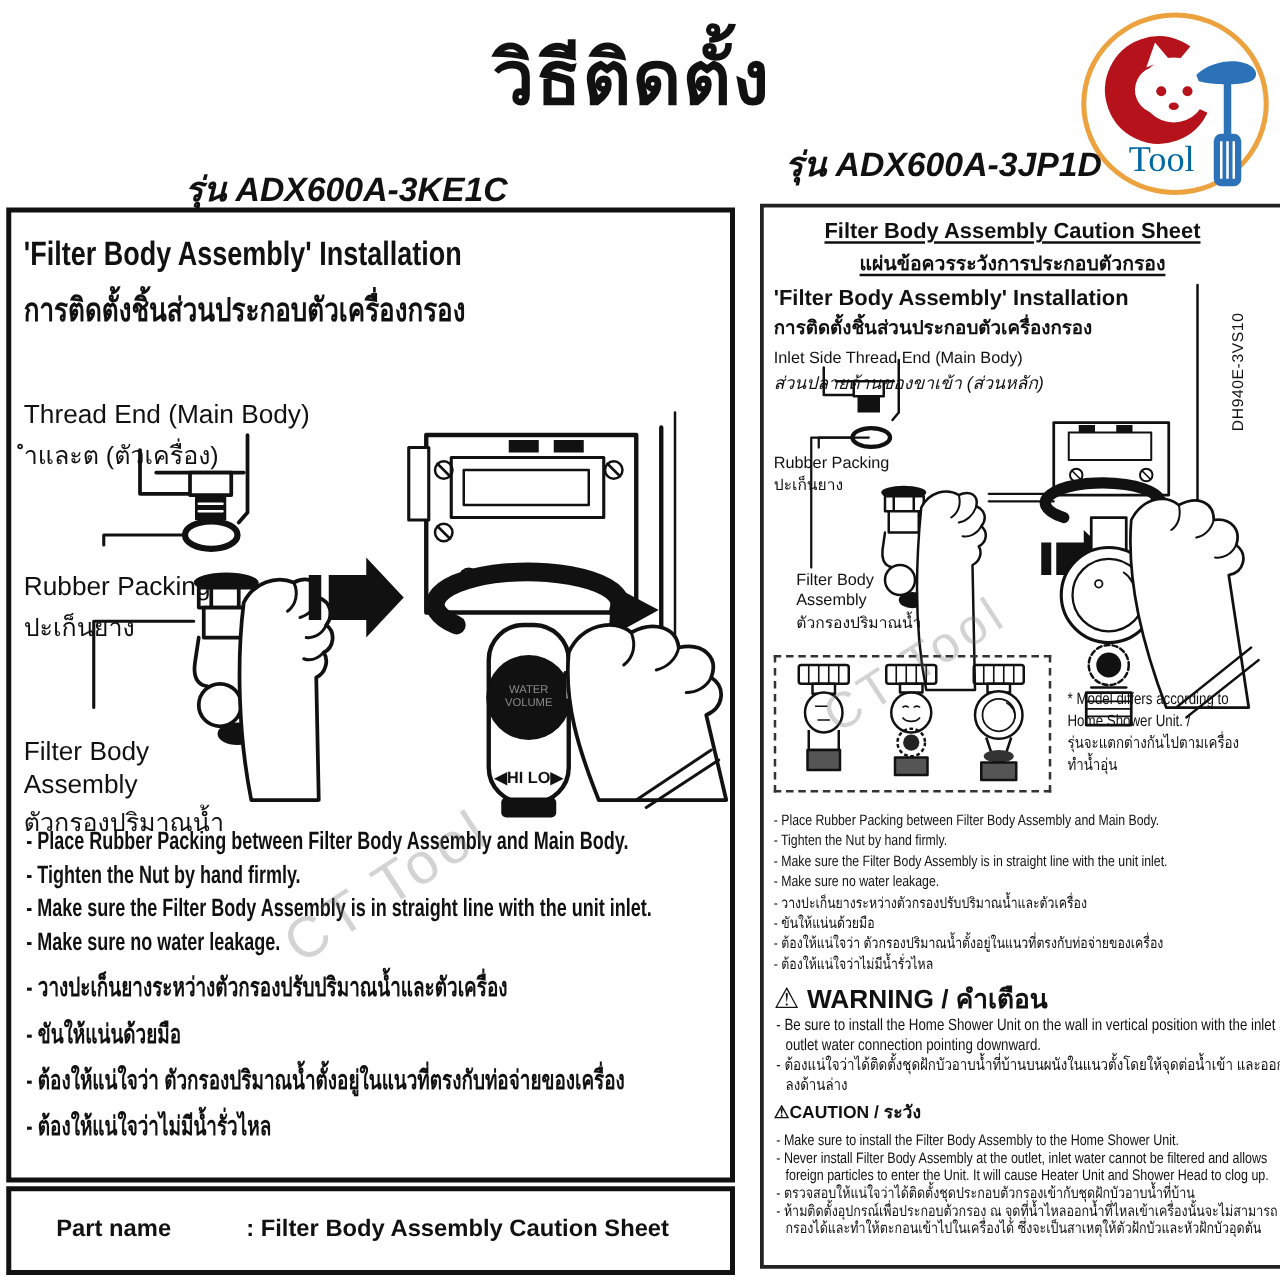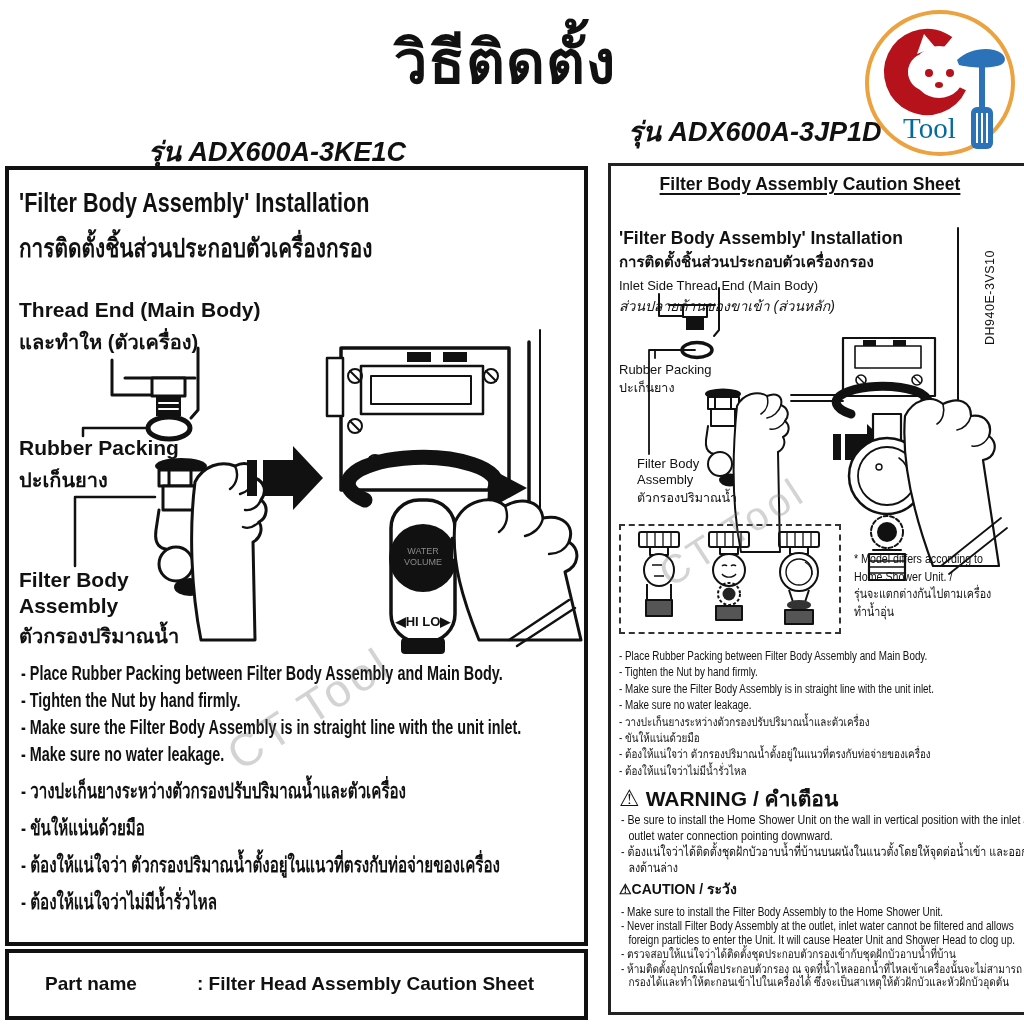--- a/index.html
+++ b/index.html
@@ -276,6 +276,9 @@
   <div class="abs rp-center rp-sheet-en">
     <span class="underline">Filter Body Assembly Caution Sheet</span>
   </div>
+  <div class="abs rp-center rp-sheet-th">
+    <span class="underline">แผ่นข้อควรระวังการประกอบตัวกรอง</span>
+  </div>
 
   <div class="abs rp-title-en">'Filter Body Assembly' Installation</div>
   <div class="abs rp-title-th">การติดตั้งชิ้นส่วนประกอบตัวเครื่องกรอง</div>

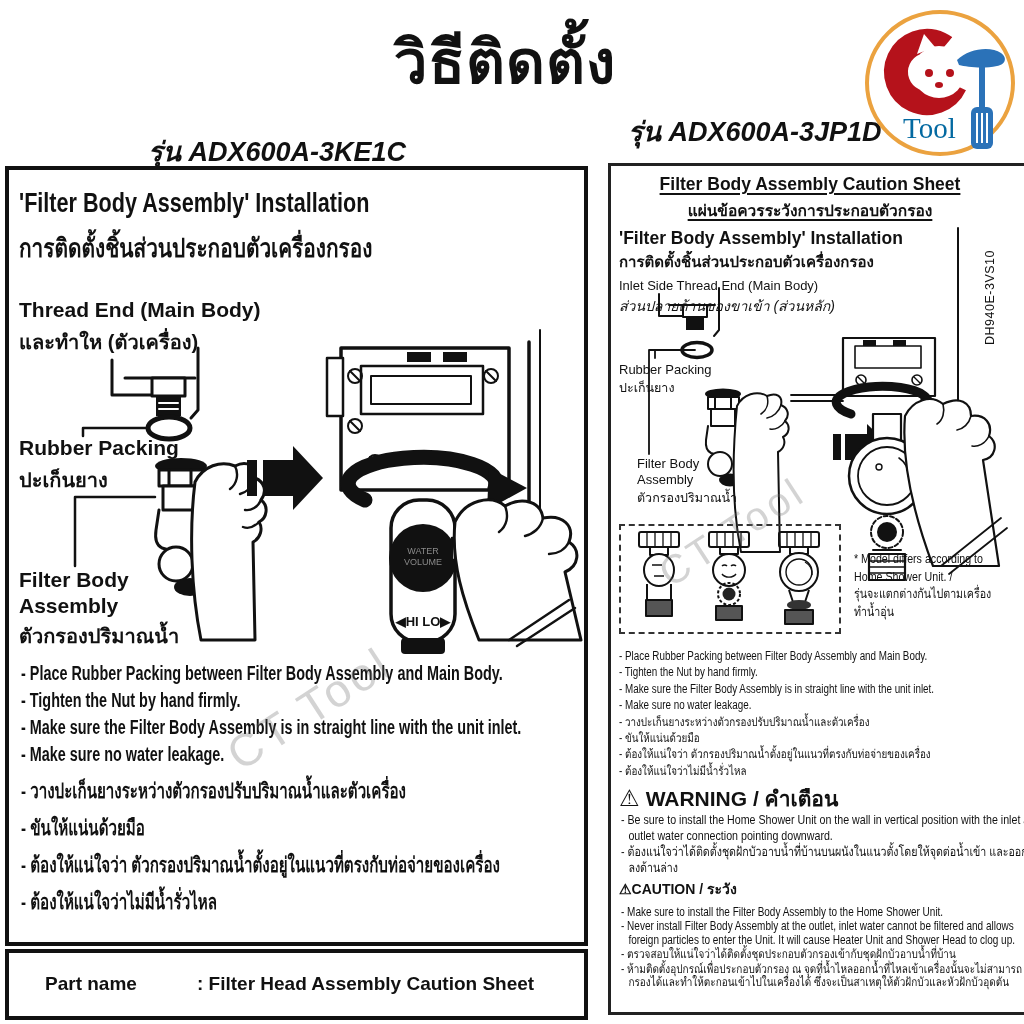--- a/index.html
+++ b/index.html
@@ -38,7 +38,7 @@
   .lp-heads{left:10px;top:18px;font-weight:700;white-space:nowrap;}
   .lp-title-en{font-size:27px;}
   .lp-title-th{font-size:26px;margin-top:8px;}
-  .lp-label{font-weight:700;white-space:nowrap;}
+  .lp-label{font-weight:400;white-space:nowrap;margin-top:22px;}
   .lp-thread-en{left:10px;top:128px;font-size:21px;}
   .lp-thread-th{left:10px;top:156px;font-size:20px;}
   .lp-rubber-en{left:10px;top:266px;font-size:21px;}

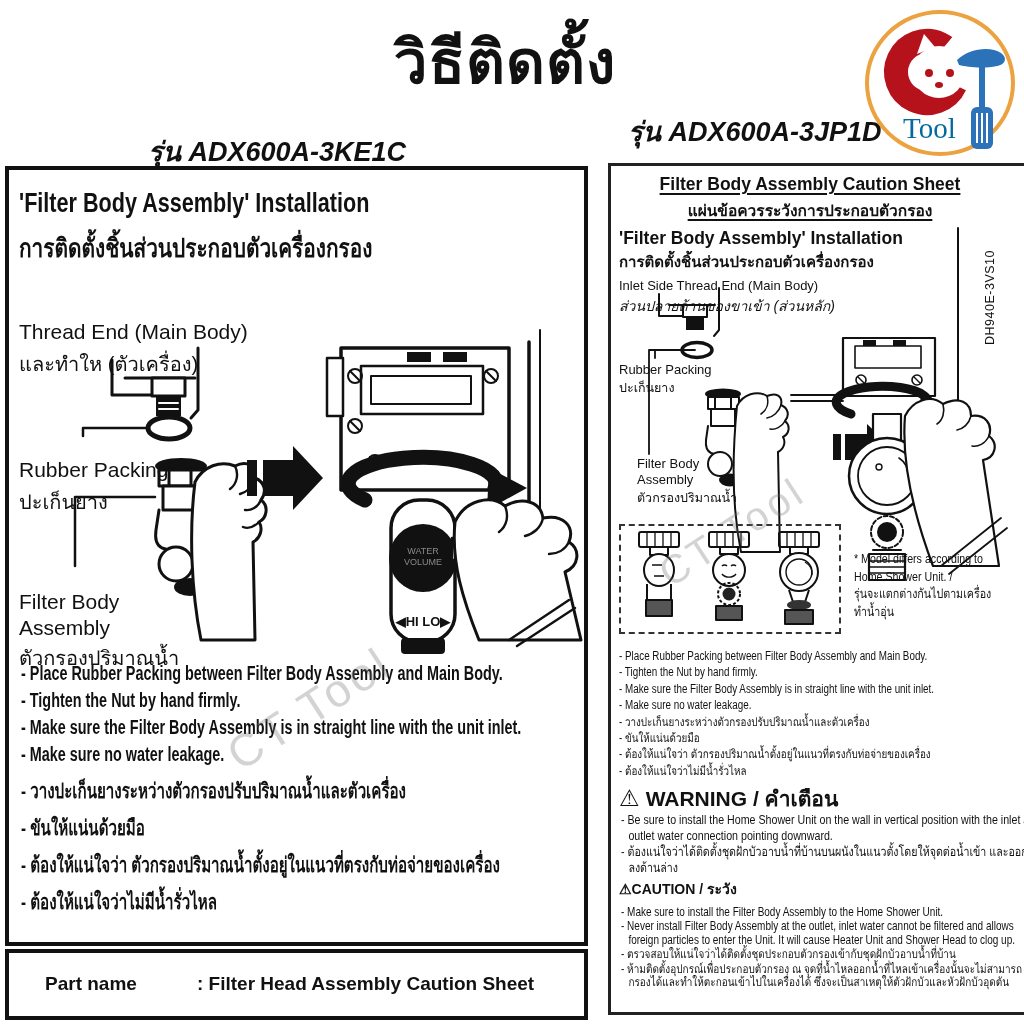--- a/index.html
+++ b/index.html
@@ -184,7 +184,7 @@
   </div>
 
   <div class="abs lp-label lp-thread-en">Thread End (Main Body)</div>
-  <div class="abs lp-label lp-thread-th">และทำให (ตัวเครื่อง)</div>
+  <div class="abs lp-label lp-thread-th">ำและต (ตัวเครื่อง)</div>
   <div class="abs lp-label lp-rubber-en">Rubber Packing</div>
   <div class="abs lp-label lp-rubber-th">ปะเก็นยาง</div>
   <div class="abs lp-label lp-fb1">Filter Body</div>

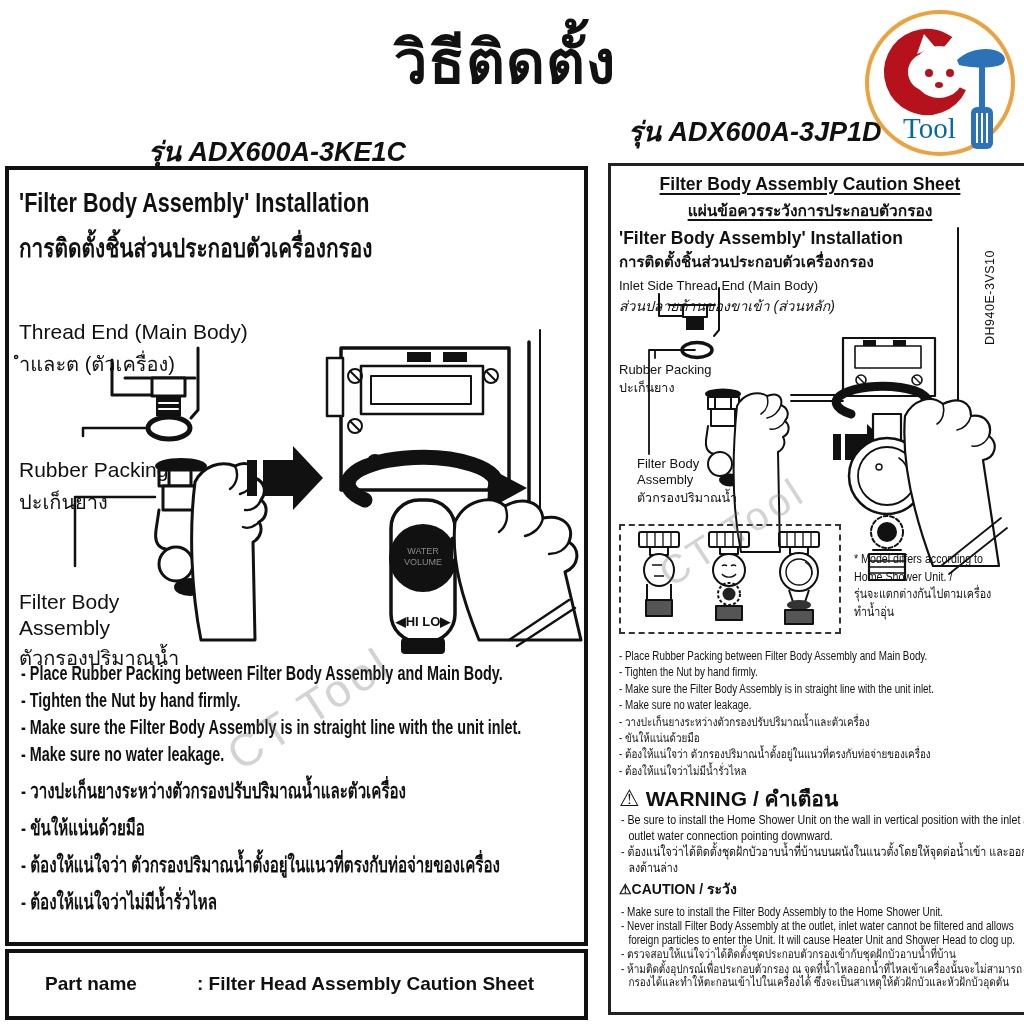--- a/index.html
+++ b/index.html
@@ -209,7 +209,7 @@
 
 <div class="abs part-box">
   <span class="abs part-label">Part name</span>
-  <span class="abs part-value">: Filter Head Assembly Caution Sheet</span>
+  <span class="abs part-value">: Filter Body Assembly Caution Sheet</span>
 </div>
 
 <div class="abs right-panel">

